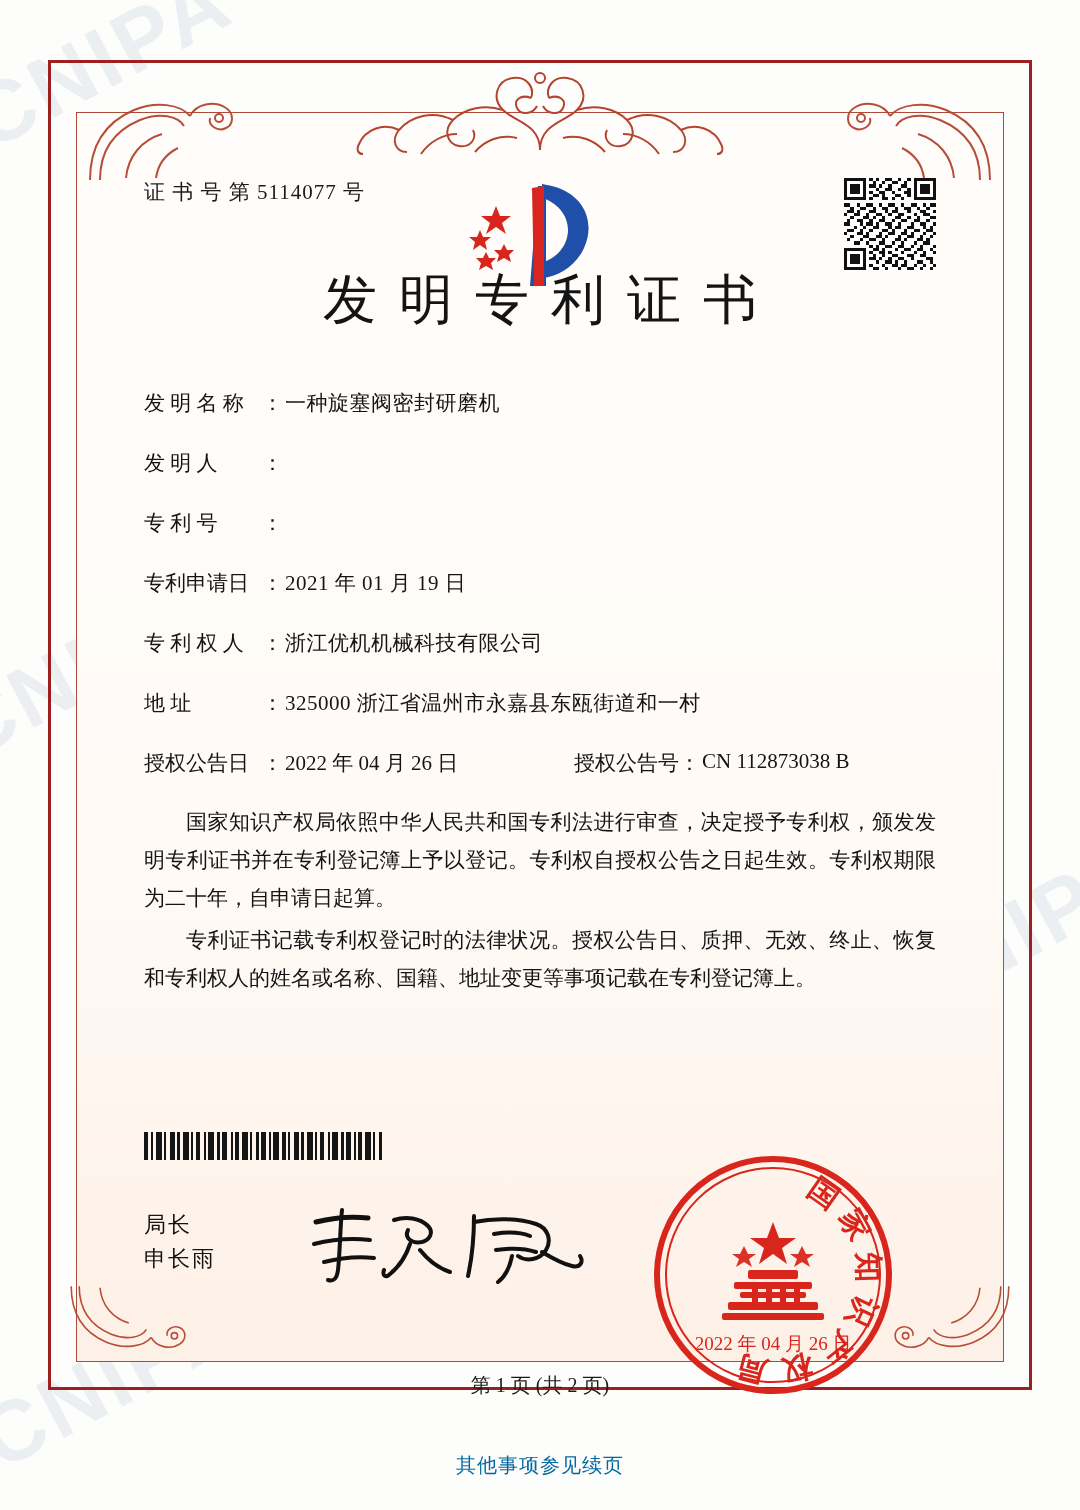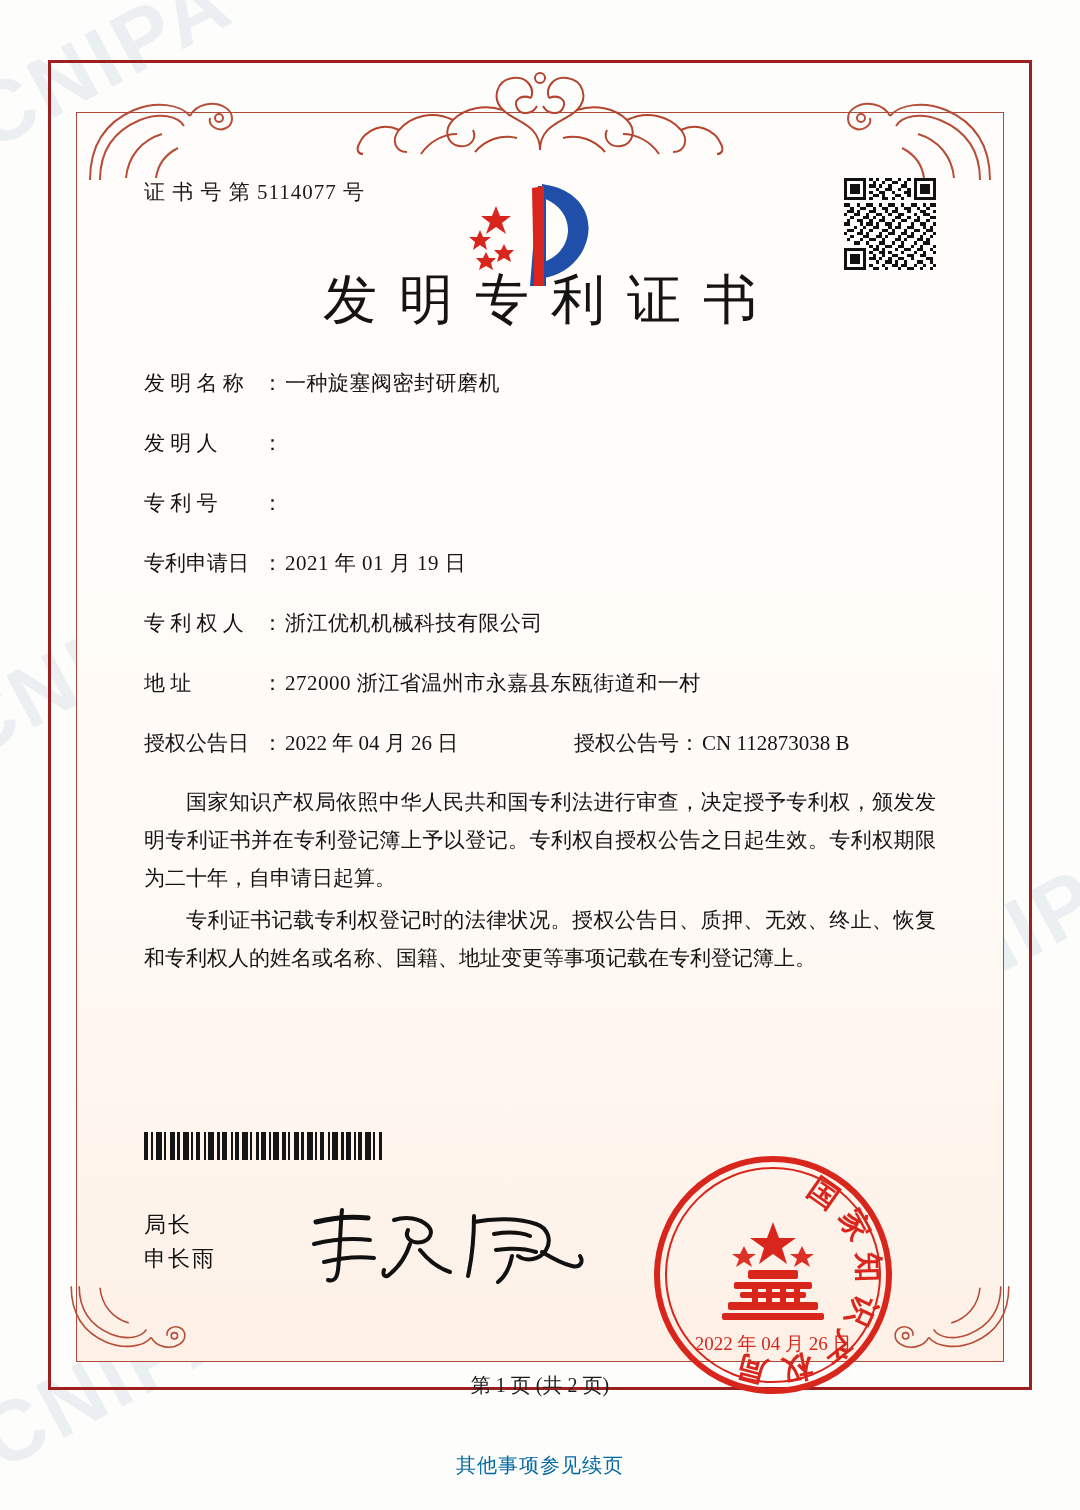--- a/index.html
+++ b/index.html
@@ -66,7 +66,7 @@
     font-weight:400;text-indent:22px;
     font-family:Liberation Sans, sans-serif;
   }
-  .fields{margin-top:32px;}
+  .fields{margin-top:52px;}
   .field{display:flex;align-items:baseline;margin-bottom:32px;font-size:21px;color:#141414;}
   .f-label{width:118px;display:flex;justify-content:space-between;letter-spacing:0;}
   .f-colon{margin:0 2px 0 0;}

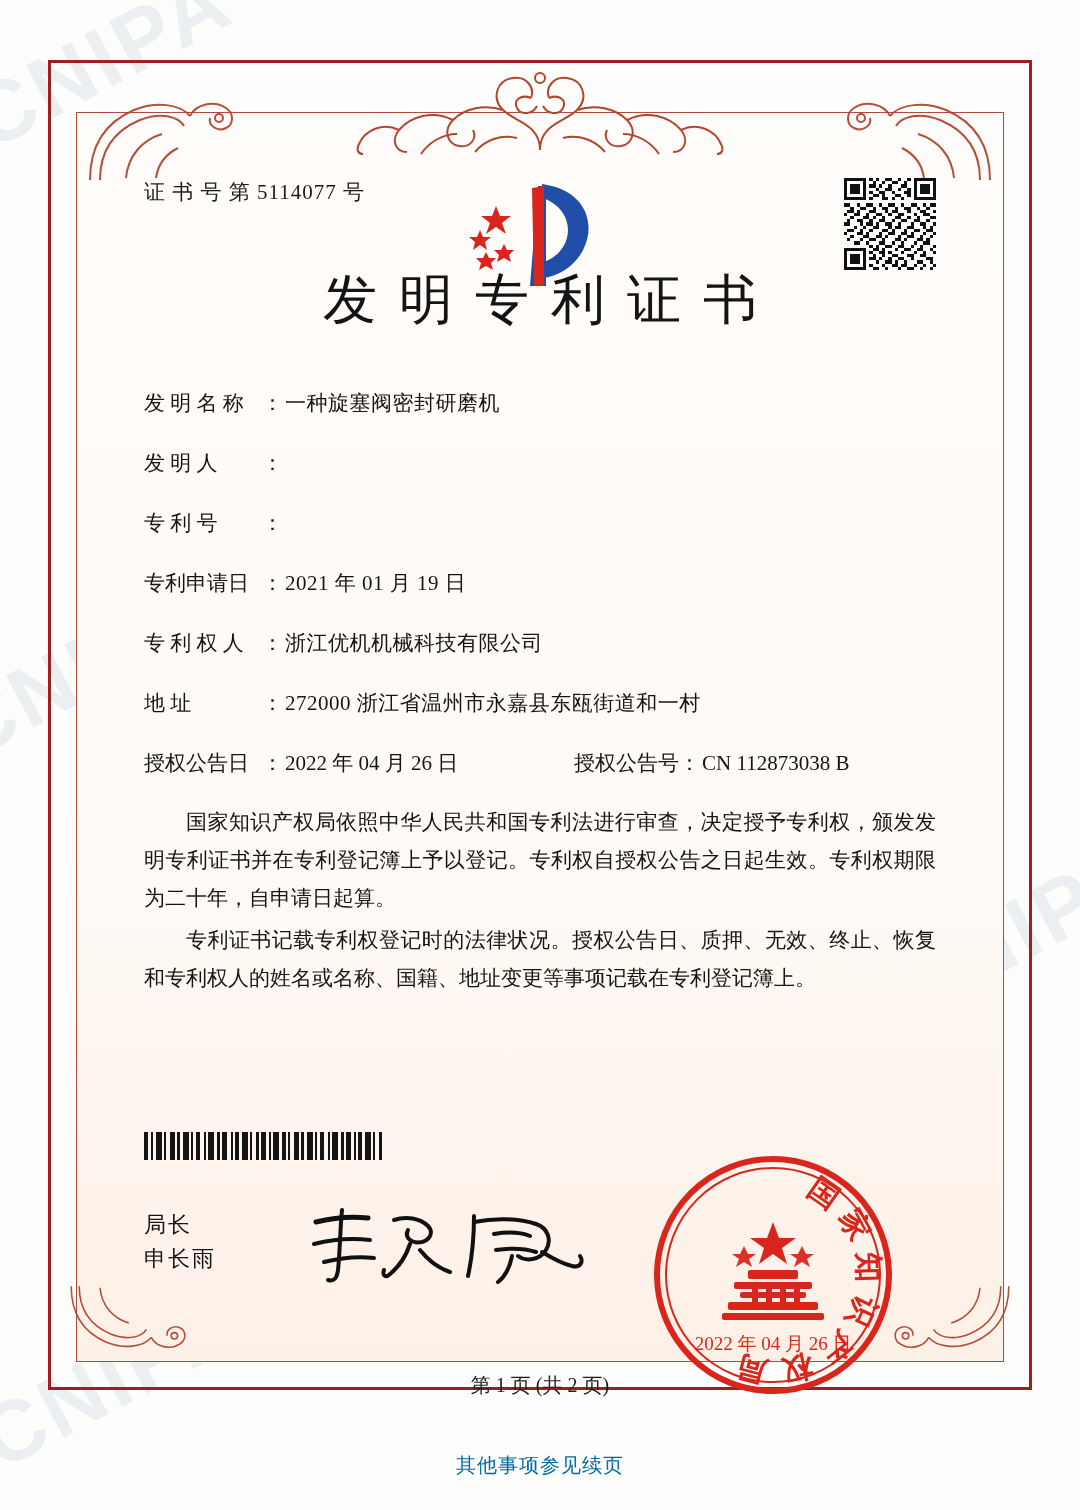--- a/index.html
+++ b/index.html
@@ -212,7 +212,7 @@
       <div class="field">
         <div class="f-label">地 址</div>
         <div class="f-colon">：</div>
-        <div class="f-val">272000 浙江省温州市永嘉县东瓯街道和一村</div>
+        <div class="f-val">325000 浙江省温州市永嘉县东瓯街道和一村</div>
       </div>
 
       <div class="row-two">

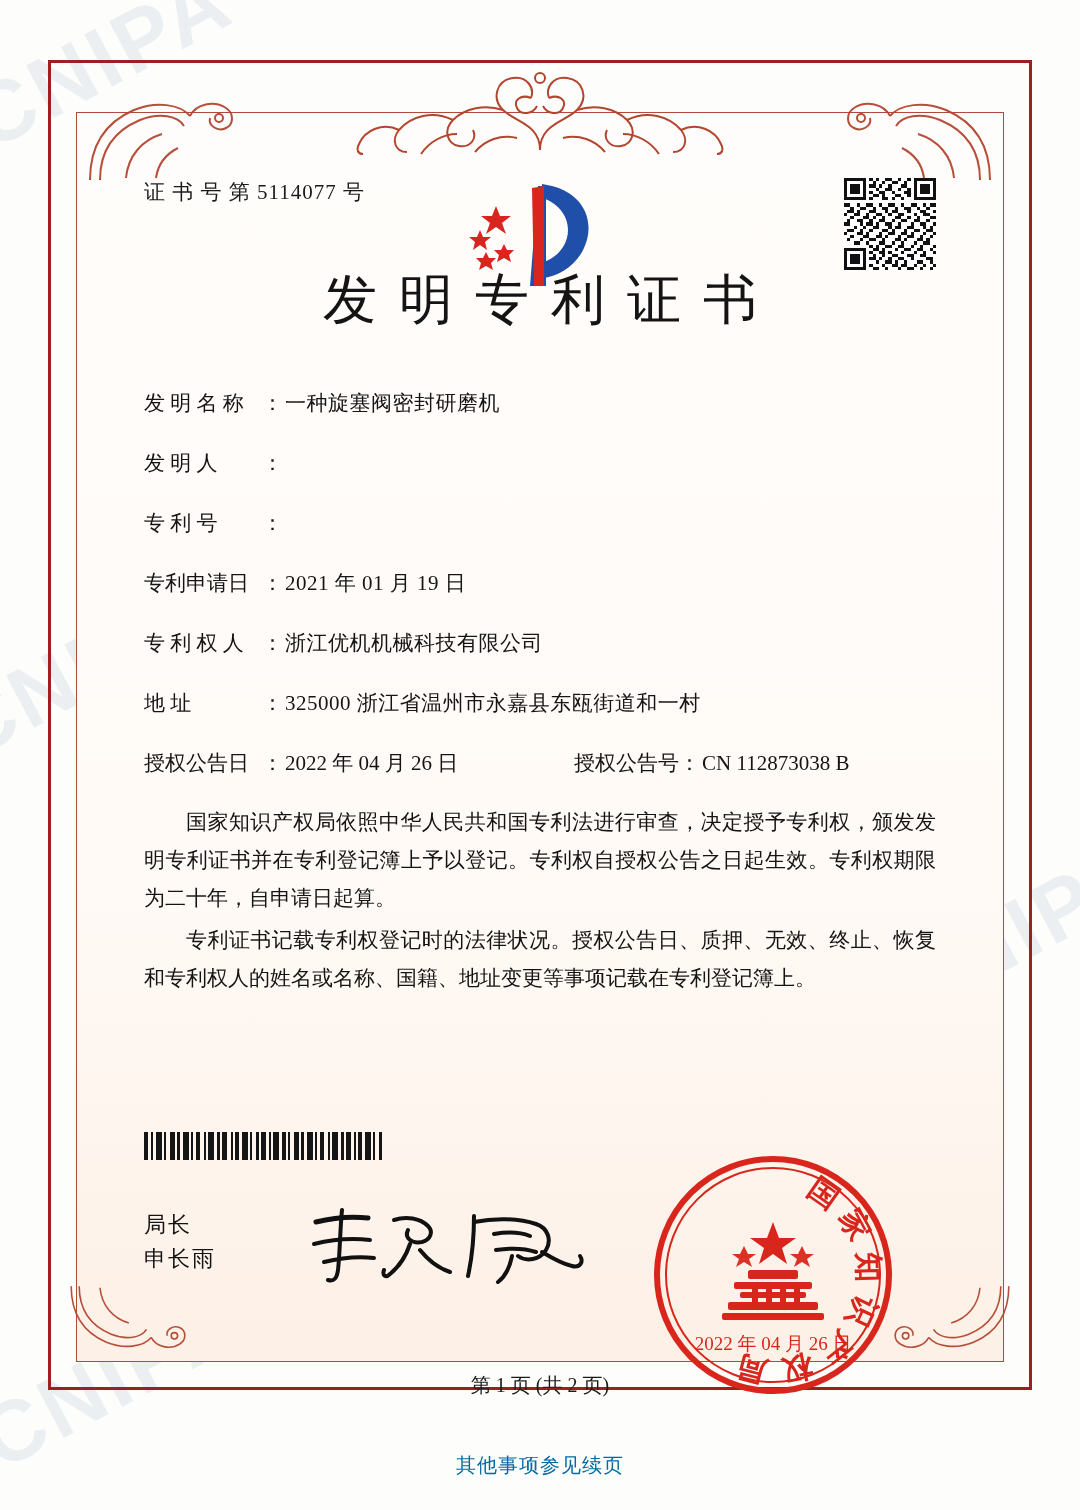--- a/index.html
+++ b/index.html
@@ -73,7 +73,7 @@
   .f-val{flex:1;letter-spacing:.5px;}
   .row-two{display:flex;align-items:baseline;margin-bottom:18px;font-size:21px;color:#141414;}
   .row-two .left{display:flex;align-items:baseline;width:430px;}
-  .row-two .right{display:flex;align-items:center;}
+  .row-two .right{display:flex;align-items:flex-start;}
   .para{
     margin-top:26px;font-size:21px;line-height:38px;color:#141414;text-align:justify;
     text-indent:42px;

